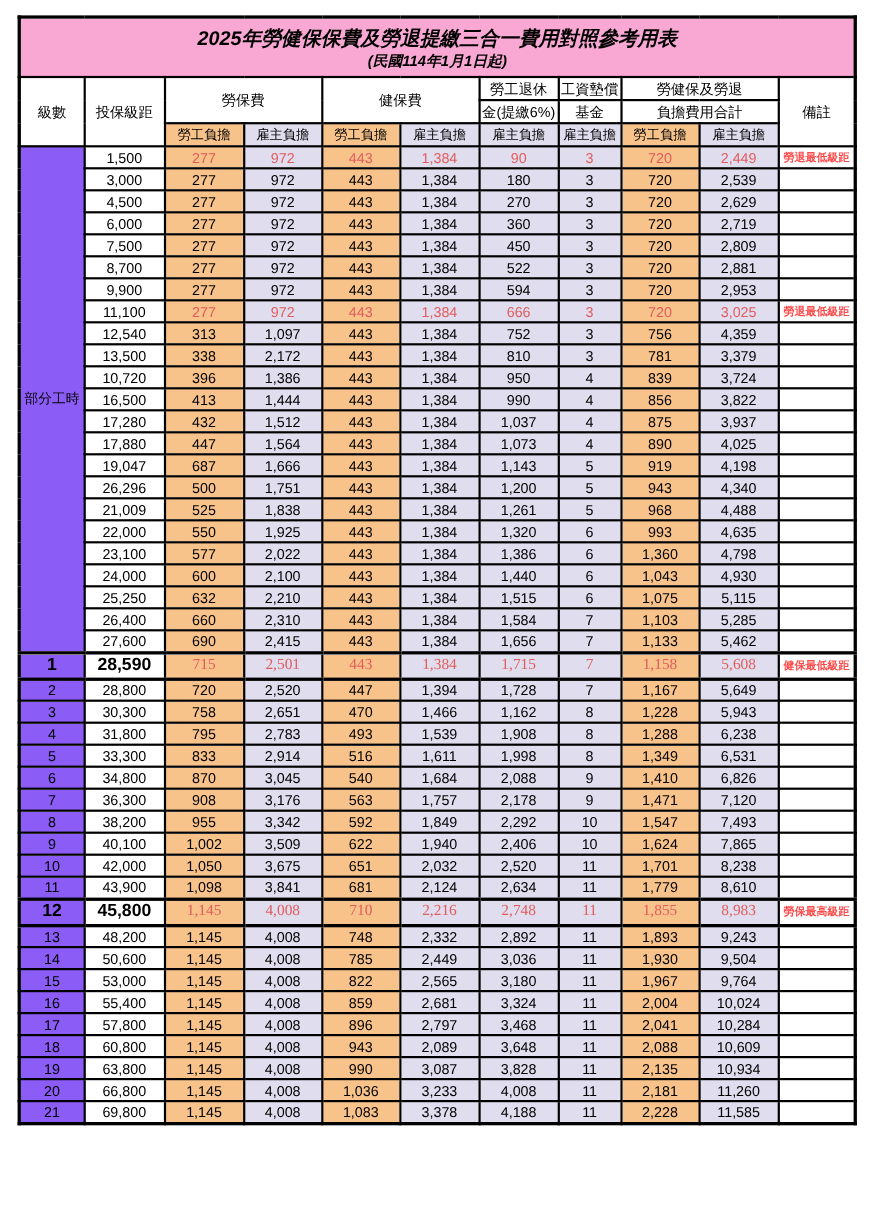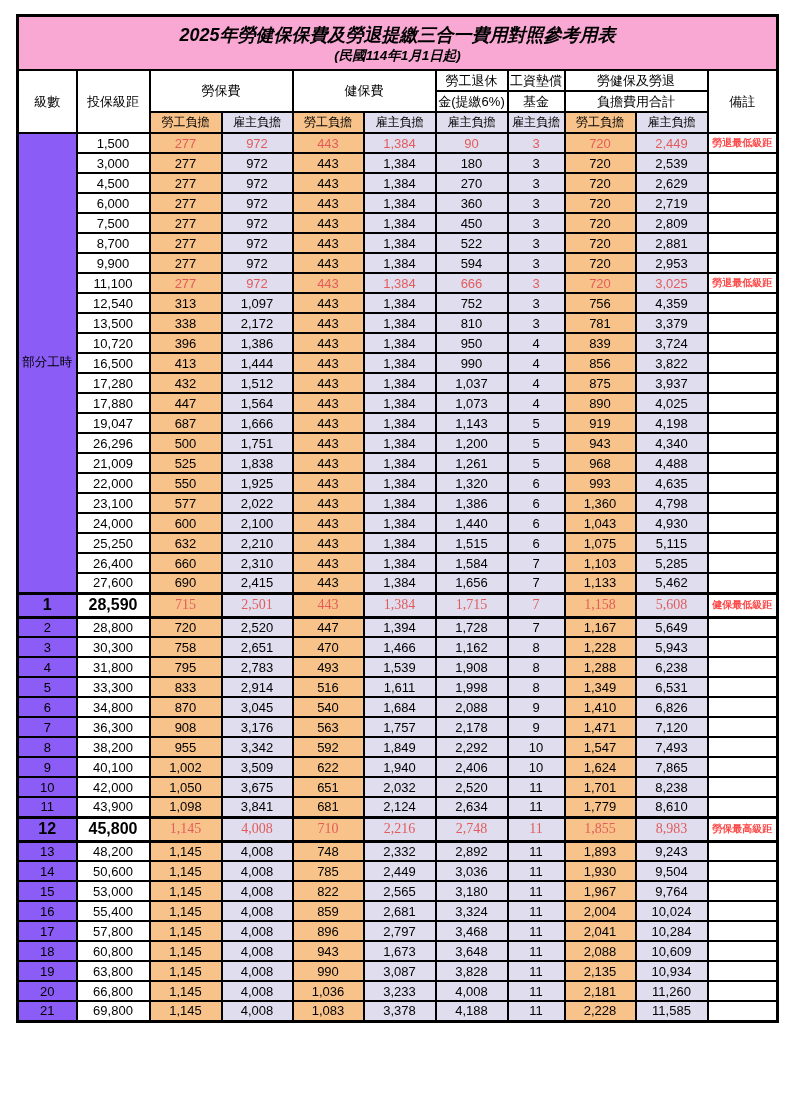--- a/index.html
+++ b/index.html
@@ -594,7 +594,7 @@
         <td class="emp">1,145</td>
         <td class="er">4,008</td>
         <td class="emp">943</td>
-        <td class="er">1,673</td>
+        <td class="er">2,089</td>
         <td class="er">3,648</td>
         <td class="er">11</td>
         <td class="emp">2,088</td>

